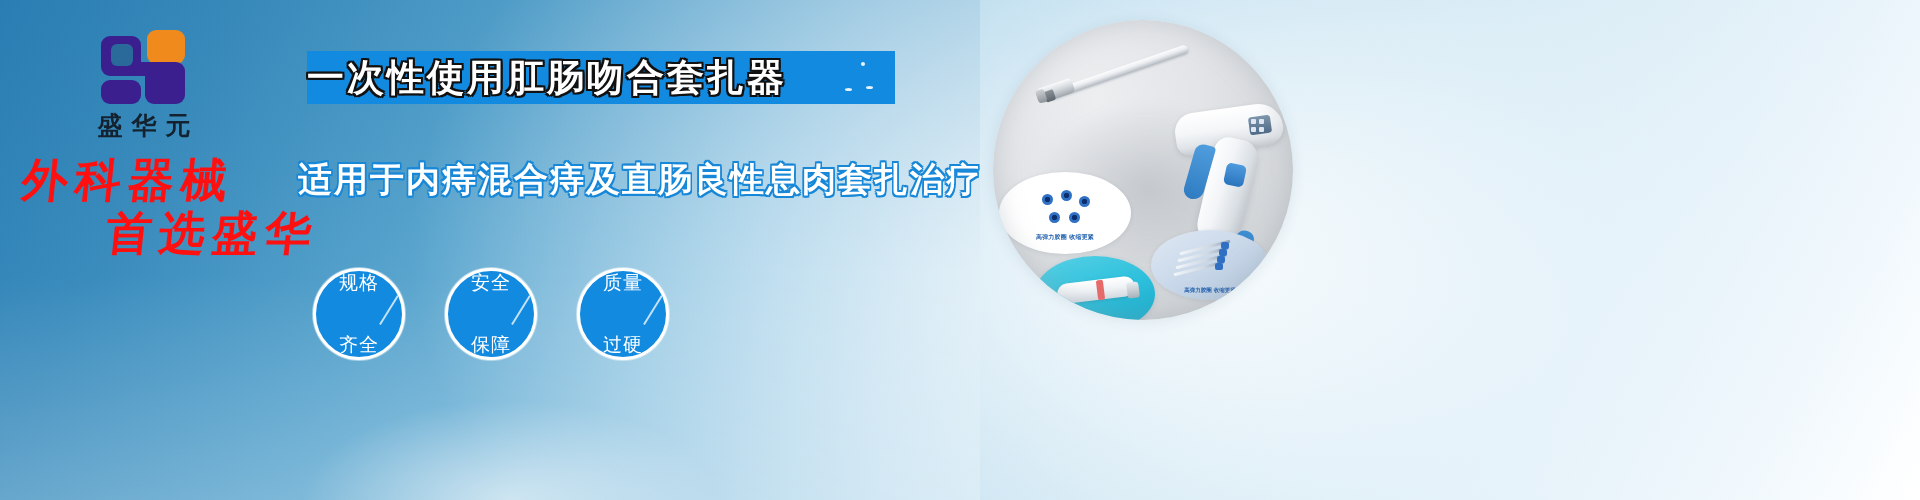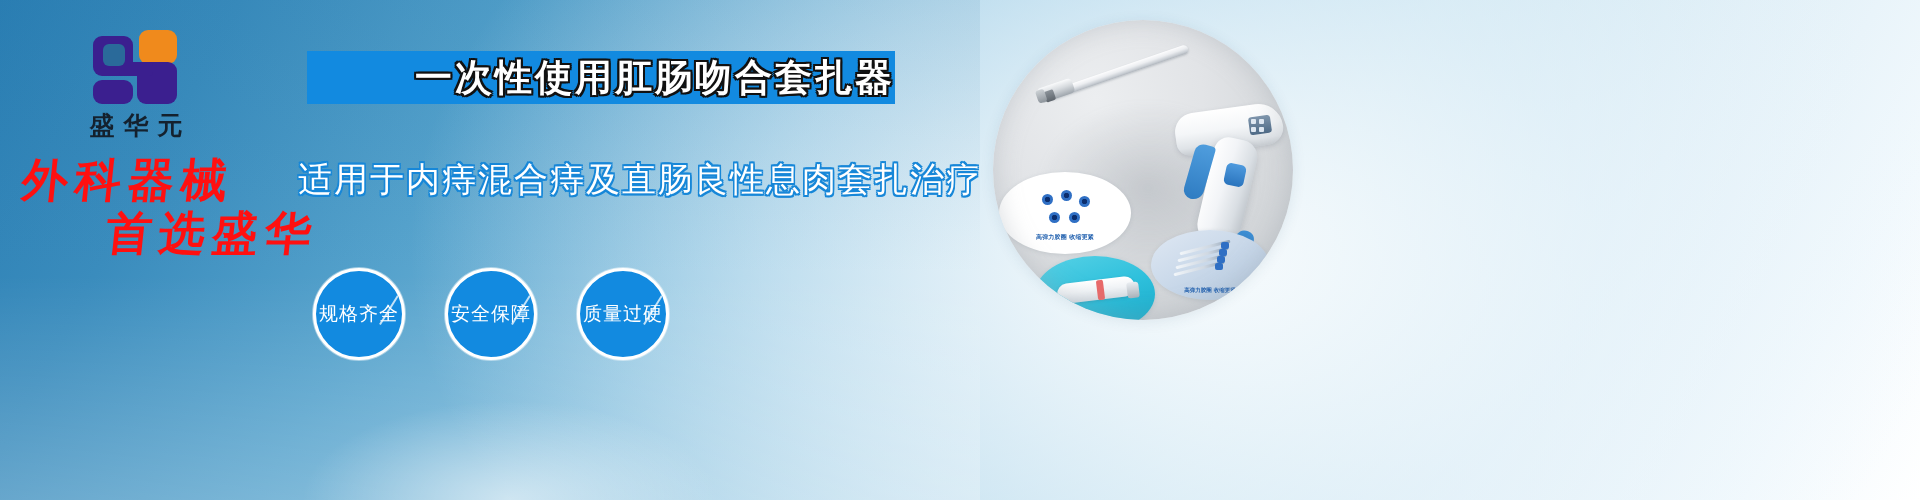--- a/index.html
+++ b/index.html
@@ -53,7 +53,7 @@
     position:absolute; left:307px; top:51px;
     width:588px; height:53px;
     background:#128ae0;
-    display:flex; align-items:center; justify-content:flex-end;
+    display:flex; align-items:center; justify-content:flex-start;
   }
   .title-text{
     font-family:"DejaVu Sans","Liberation Sans",sans-serif;

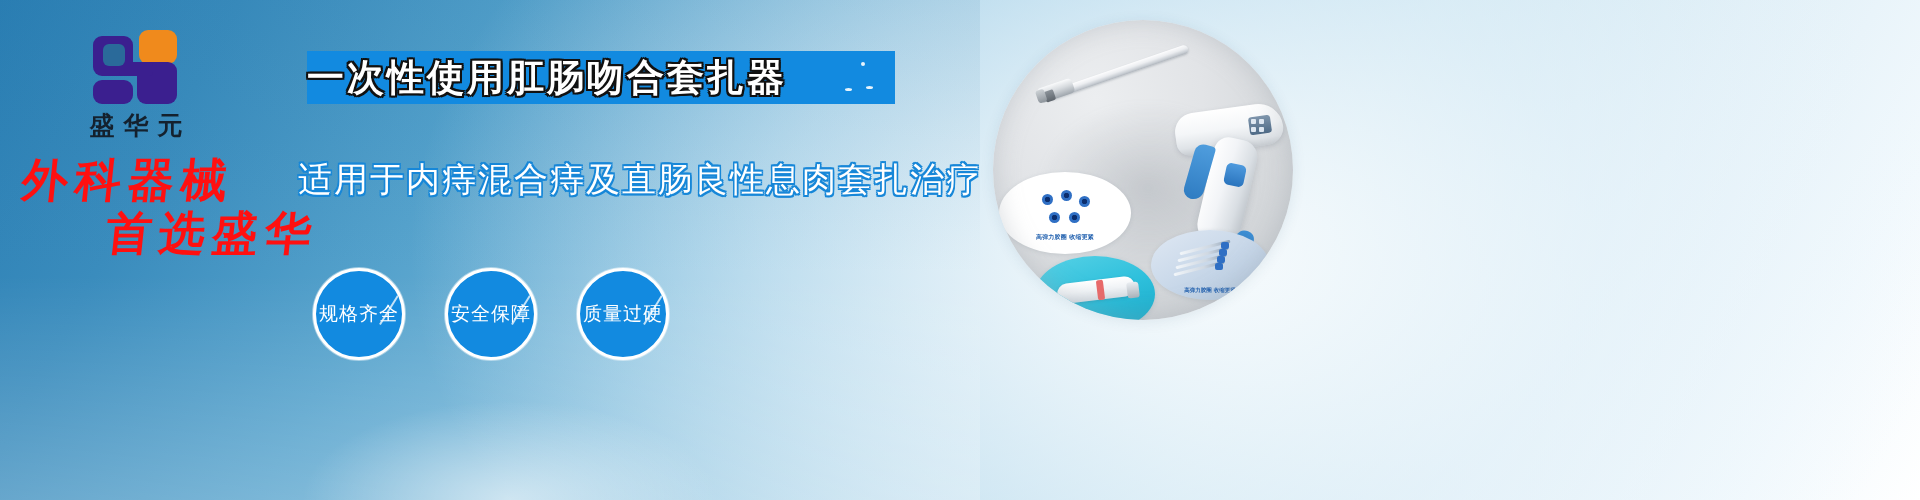--- a/index.html
+++ b/index.html
@@ -32,7 +32,7 @@
   }
 
   
-  .logo { position:absolute; left:46px; top:28px; width:180px; }
+  .logo { position:absolute; left:54px; top:28px; width:180px; }
   .logo-mark { position:relative; width:86px; height:76px; margin:0 auto; }
   .lm { position:absolute; border-radius:9px; }
   .lm-a { left:0px;  top:8px;  width:40px; height:40px; background:#3b1f8f; }

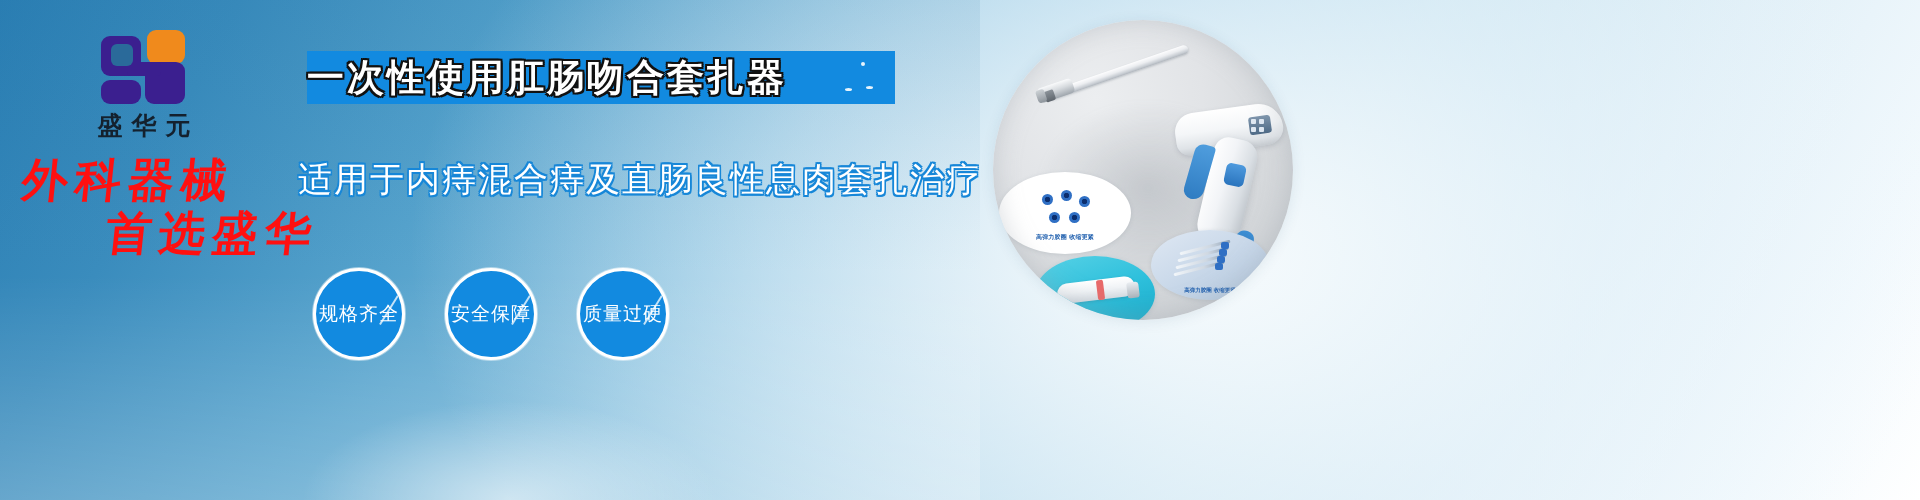--- a/index.html
+++ b/index.html
@@ -83,7 +83,7 @@
   .subtitle{
     position:absolute; left:298px; top:157px;
     font-family:"DejaVu Sans","Liberation Sans",sans-serif;
-    font-size:34px; font-weight:400; color:#ffffff;
+    font-size:34px; font-weight:700; color:#ffffff;
     letter-spacing:2px; white-space:nowrap;
     text-shadow:
       -1.6px -1.6px 0 #1787d8, 1.6px -1.6px 0 #1787d8,

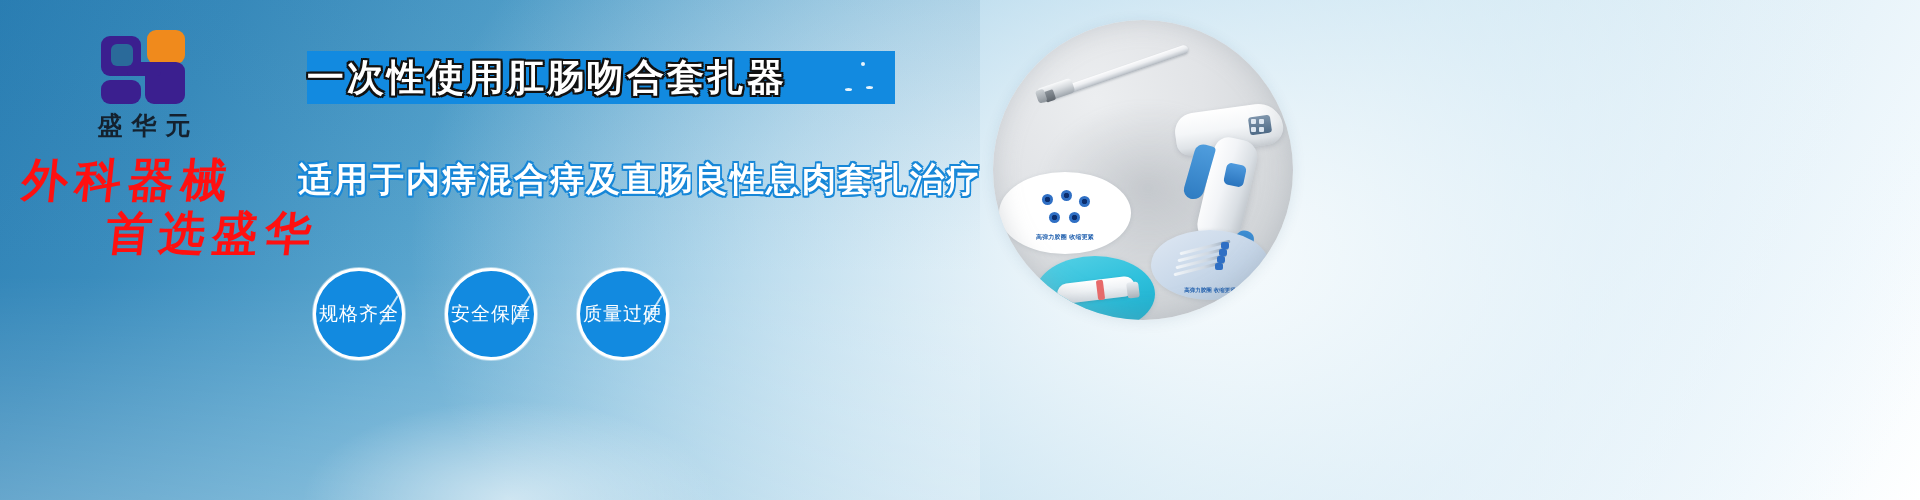--- a/index.html
+++ b/index.html
@@ -100,8 +100,8 @@
     background:#128ae0;
     border:3px solid #ffffff;
     box-shadow:0 0 0 1px rgba(255,255,255,0.45);
-    display:flex; 
-    align-items:center; justify-content:center;
+    display:flex; flex-direction:column;
+    align-items:center; justify-content:space-between;
     overflow:hidden;
   }
   .feature .slash{

